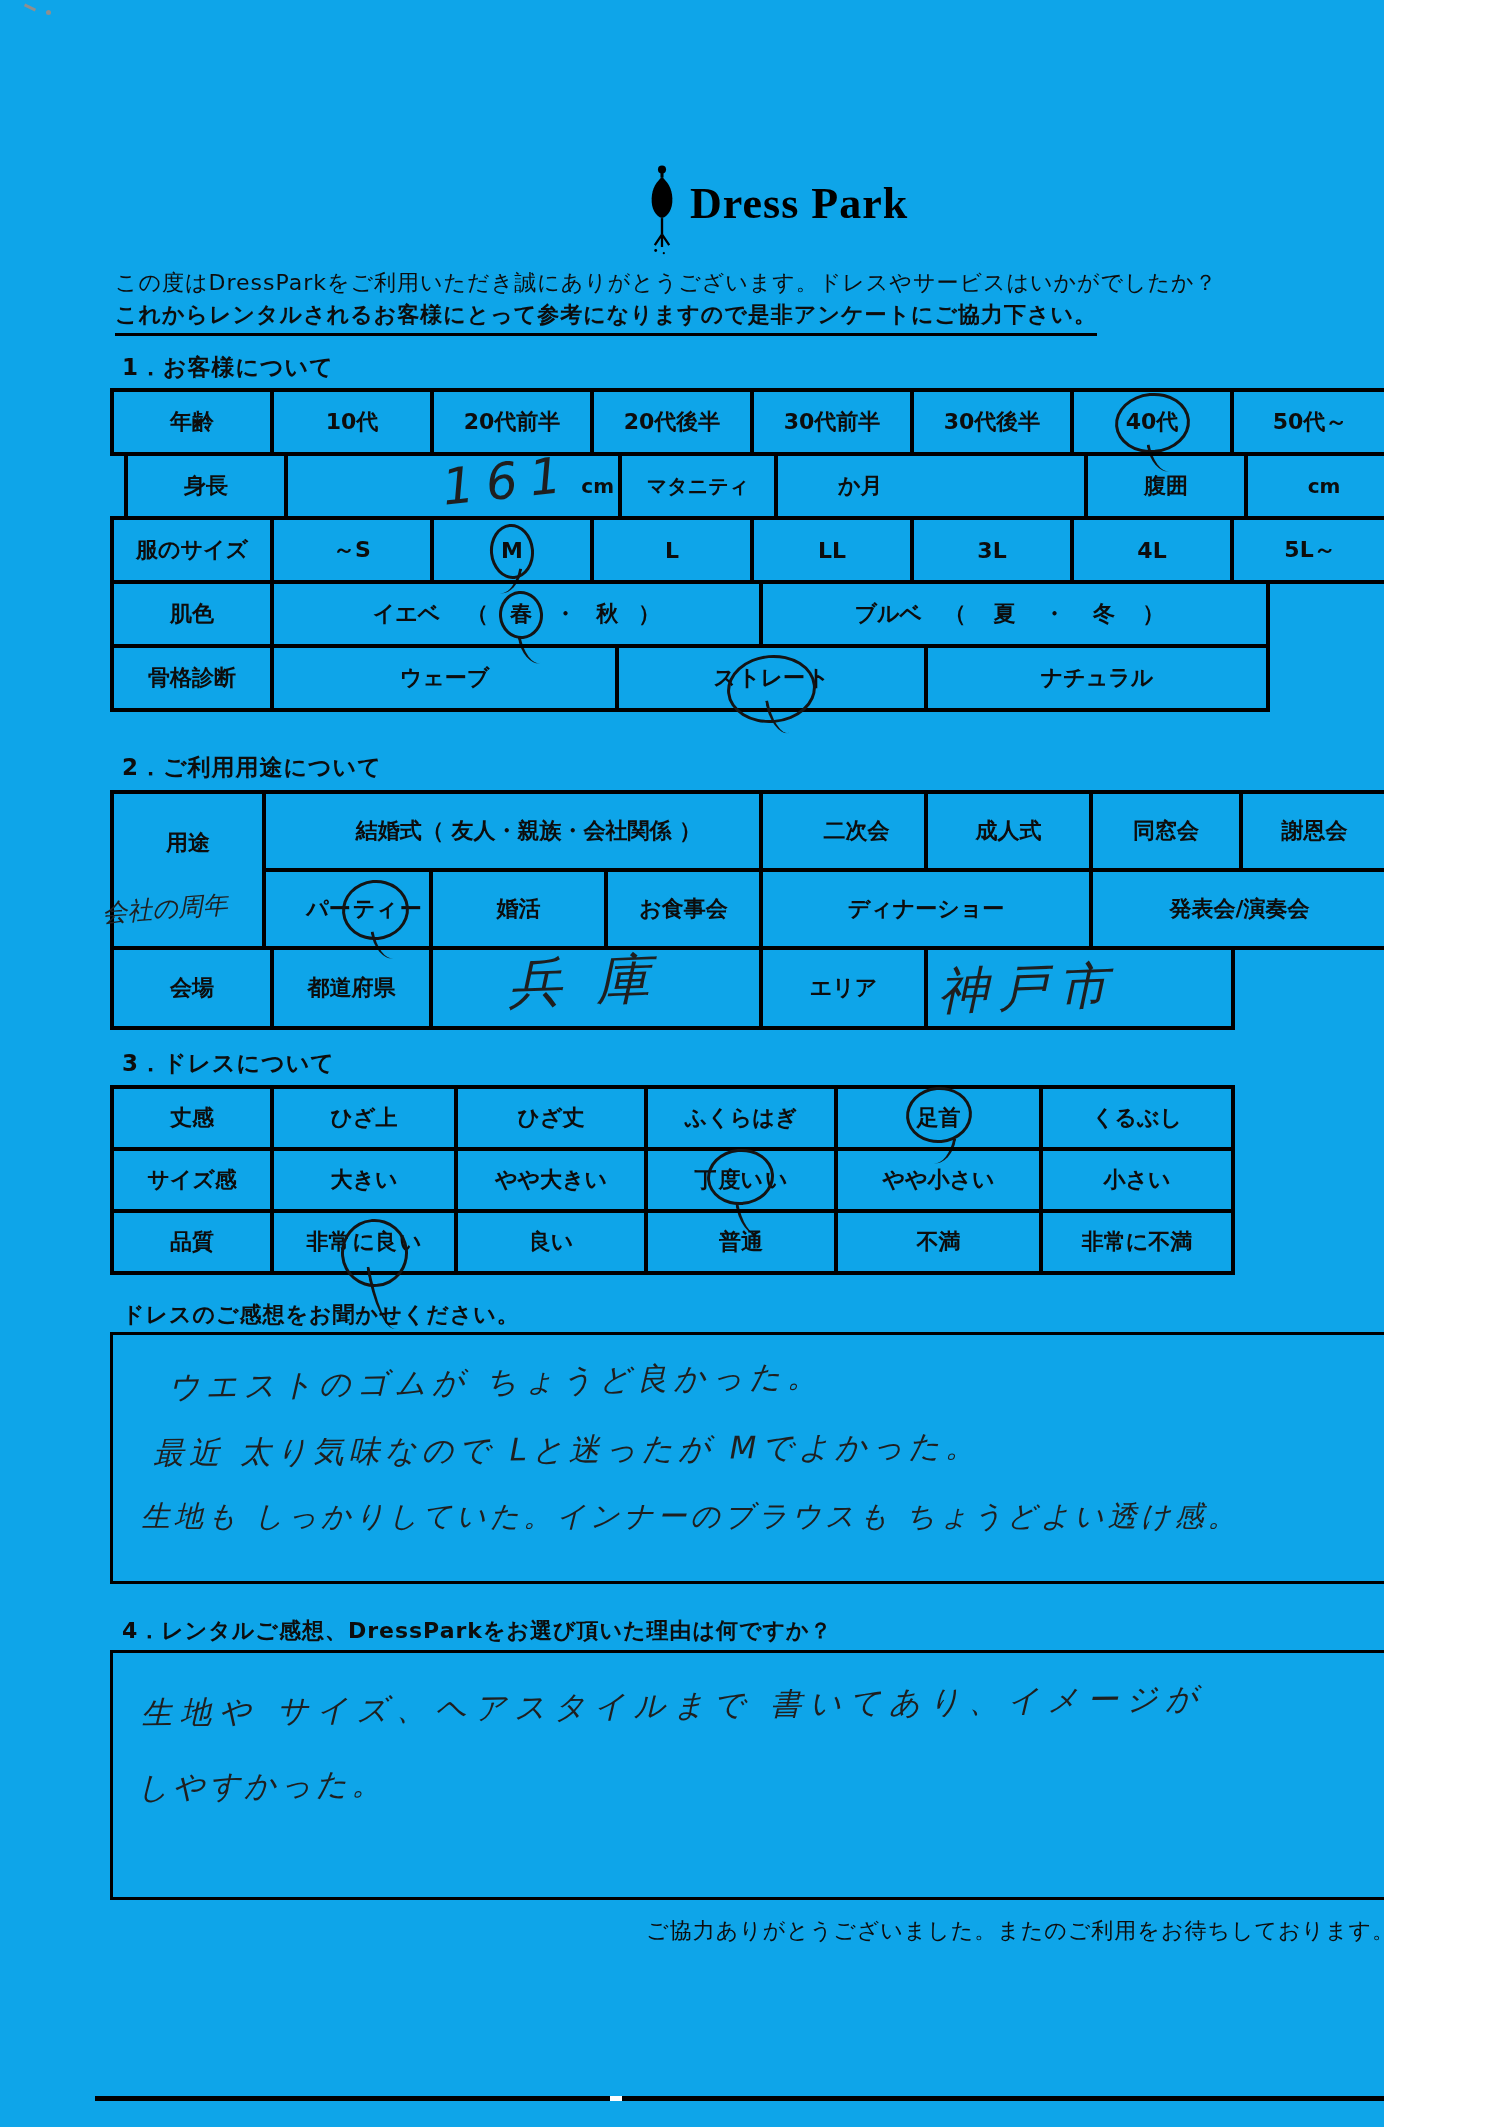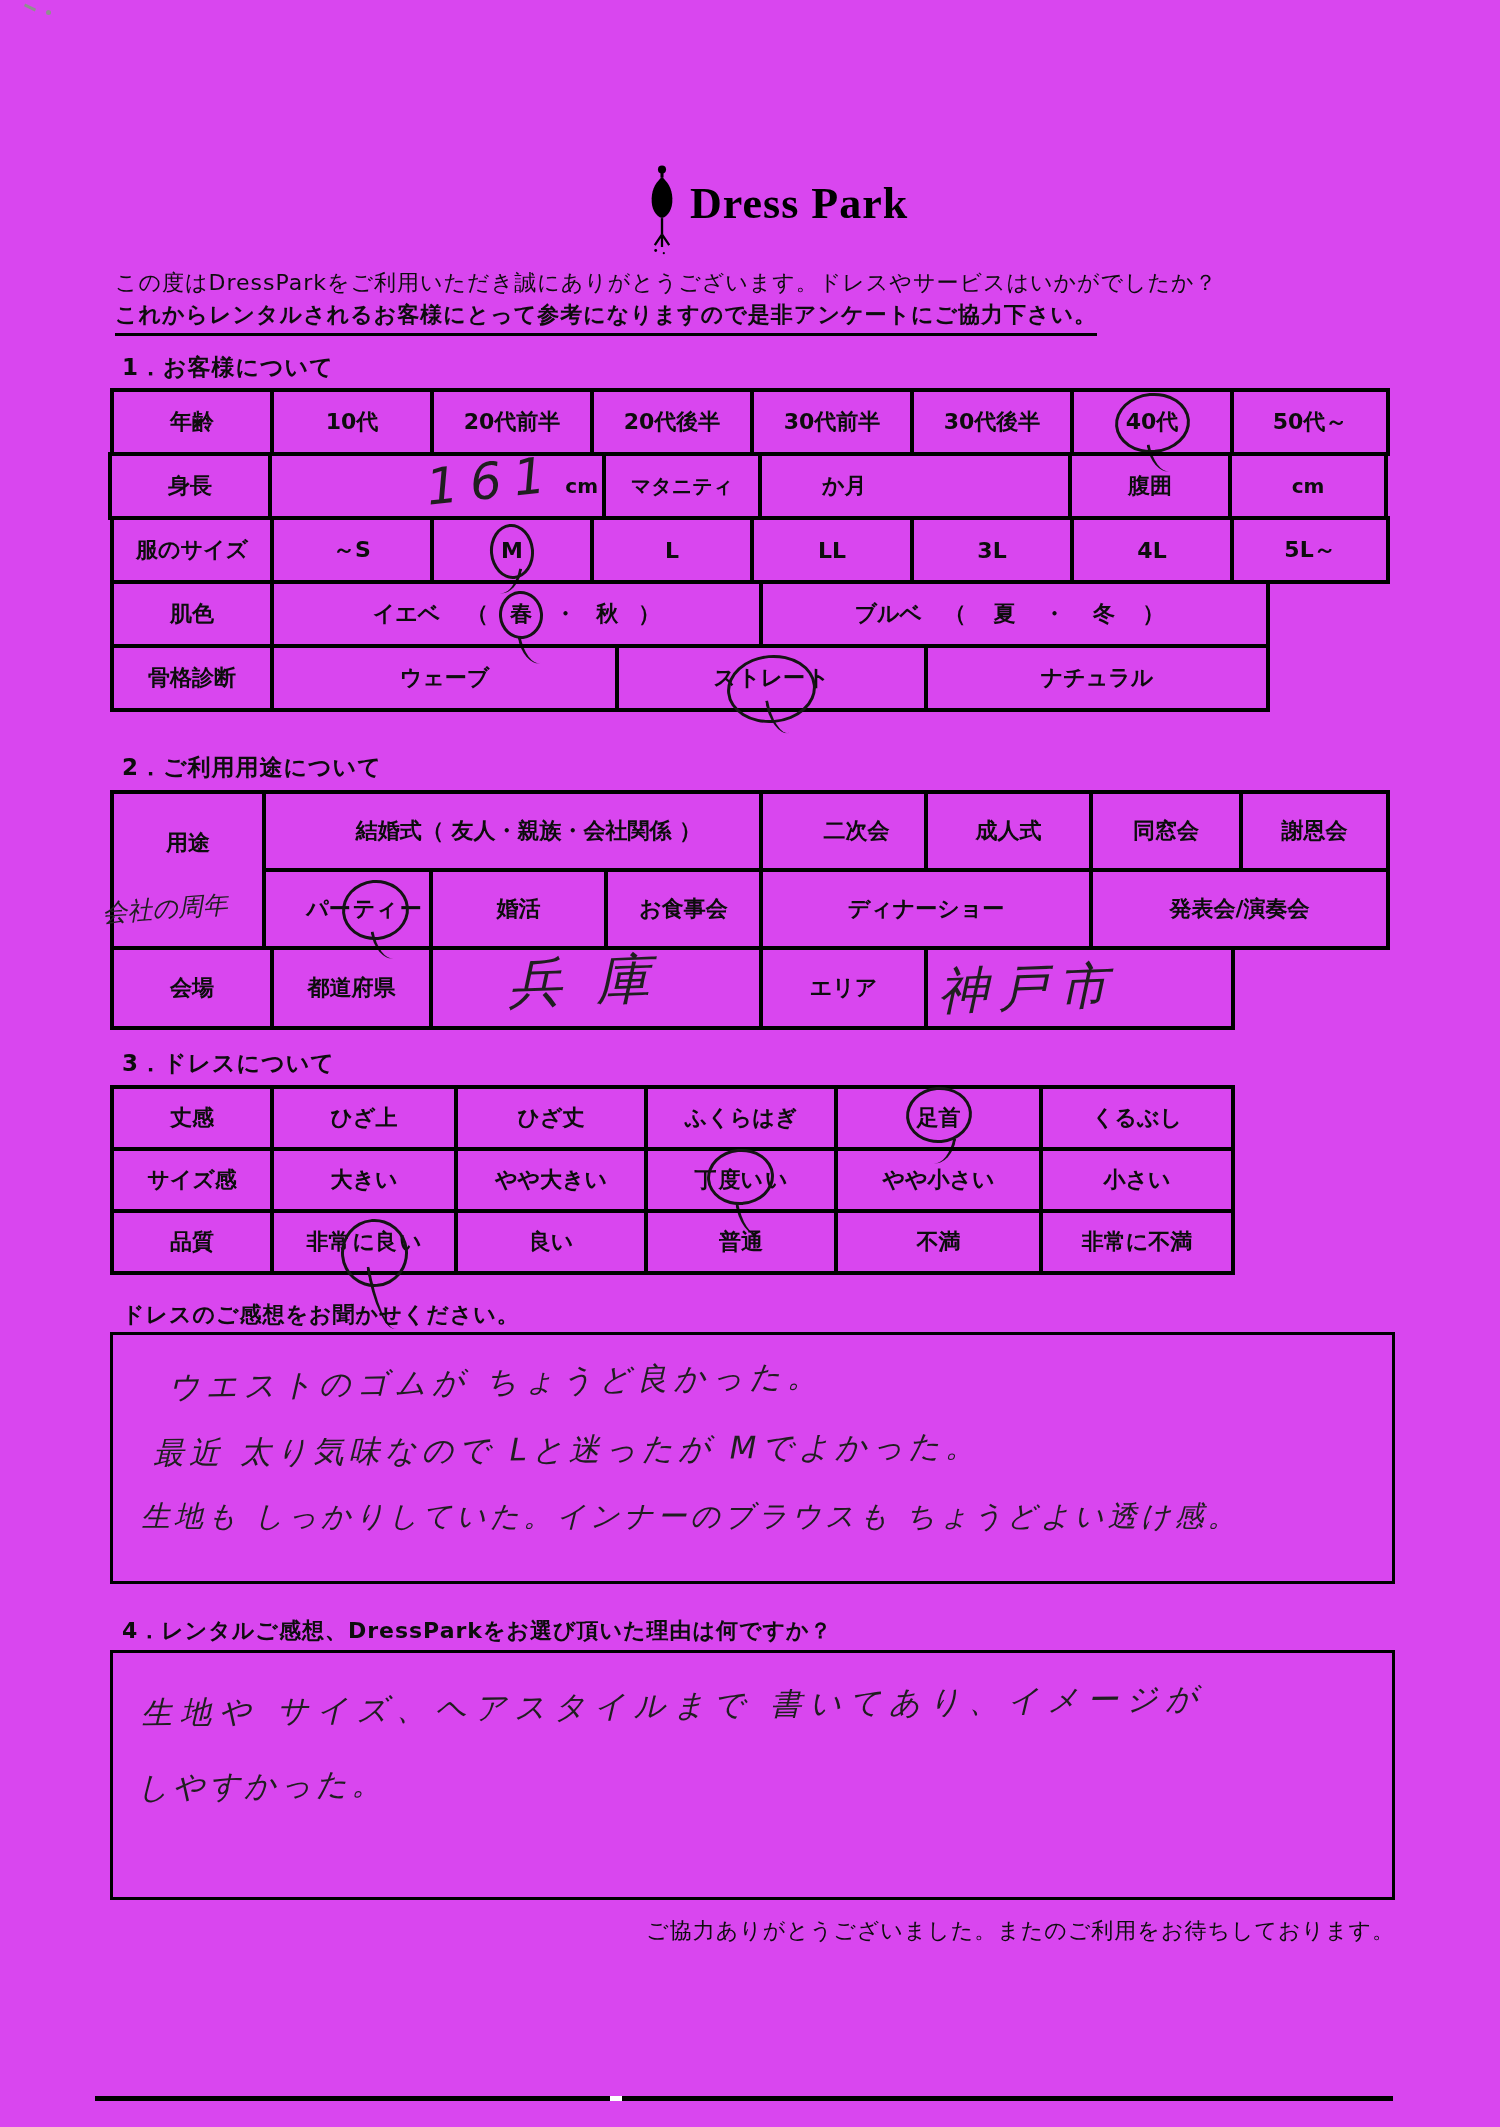--- a/index.html
+++ b/index.html
@@ -4,7 +4,7 @@
 <style>
   html,body { margin:0; padding:0; background:#ffffff; }
   .page {
-    position:relative; width:1500px; height:2127px; background:#d946ef;
+    position:relative; width:1384px; height:2127px; background:#0ea5e9;
     font-family:"DejaVu Sans","Liberation Sans",sans-serif; color:#0d0d0d; overflow:hidden;
   }
   .abs { position:absolute; }

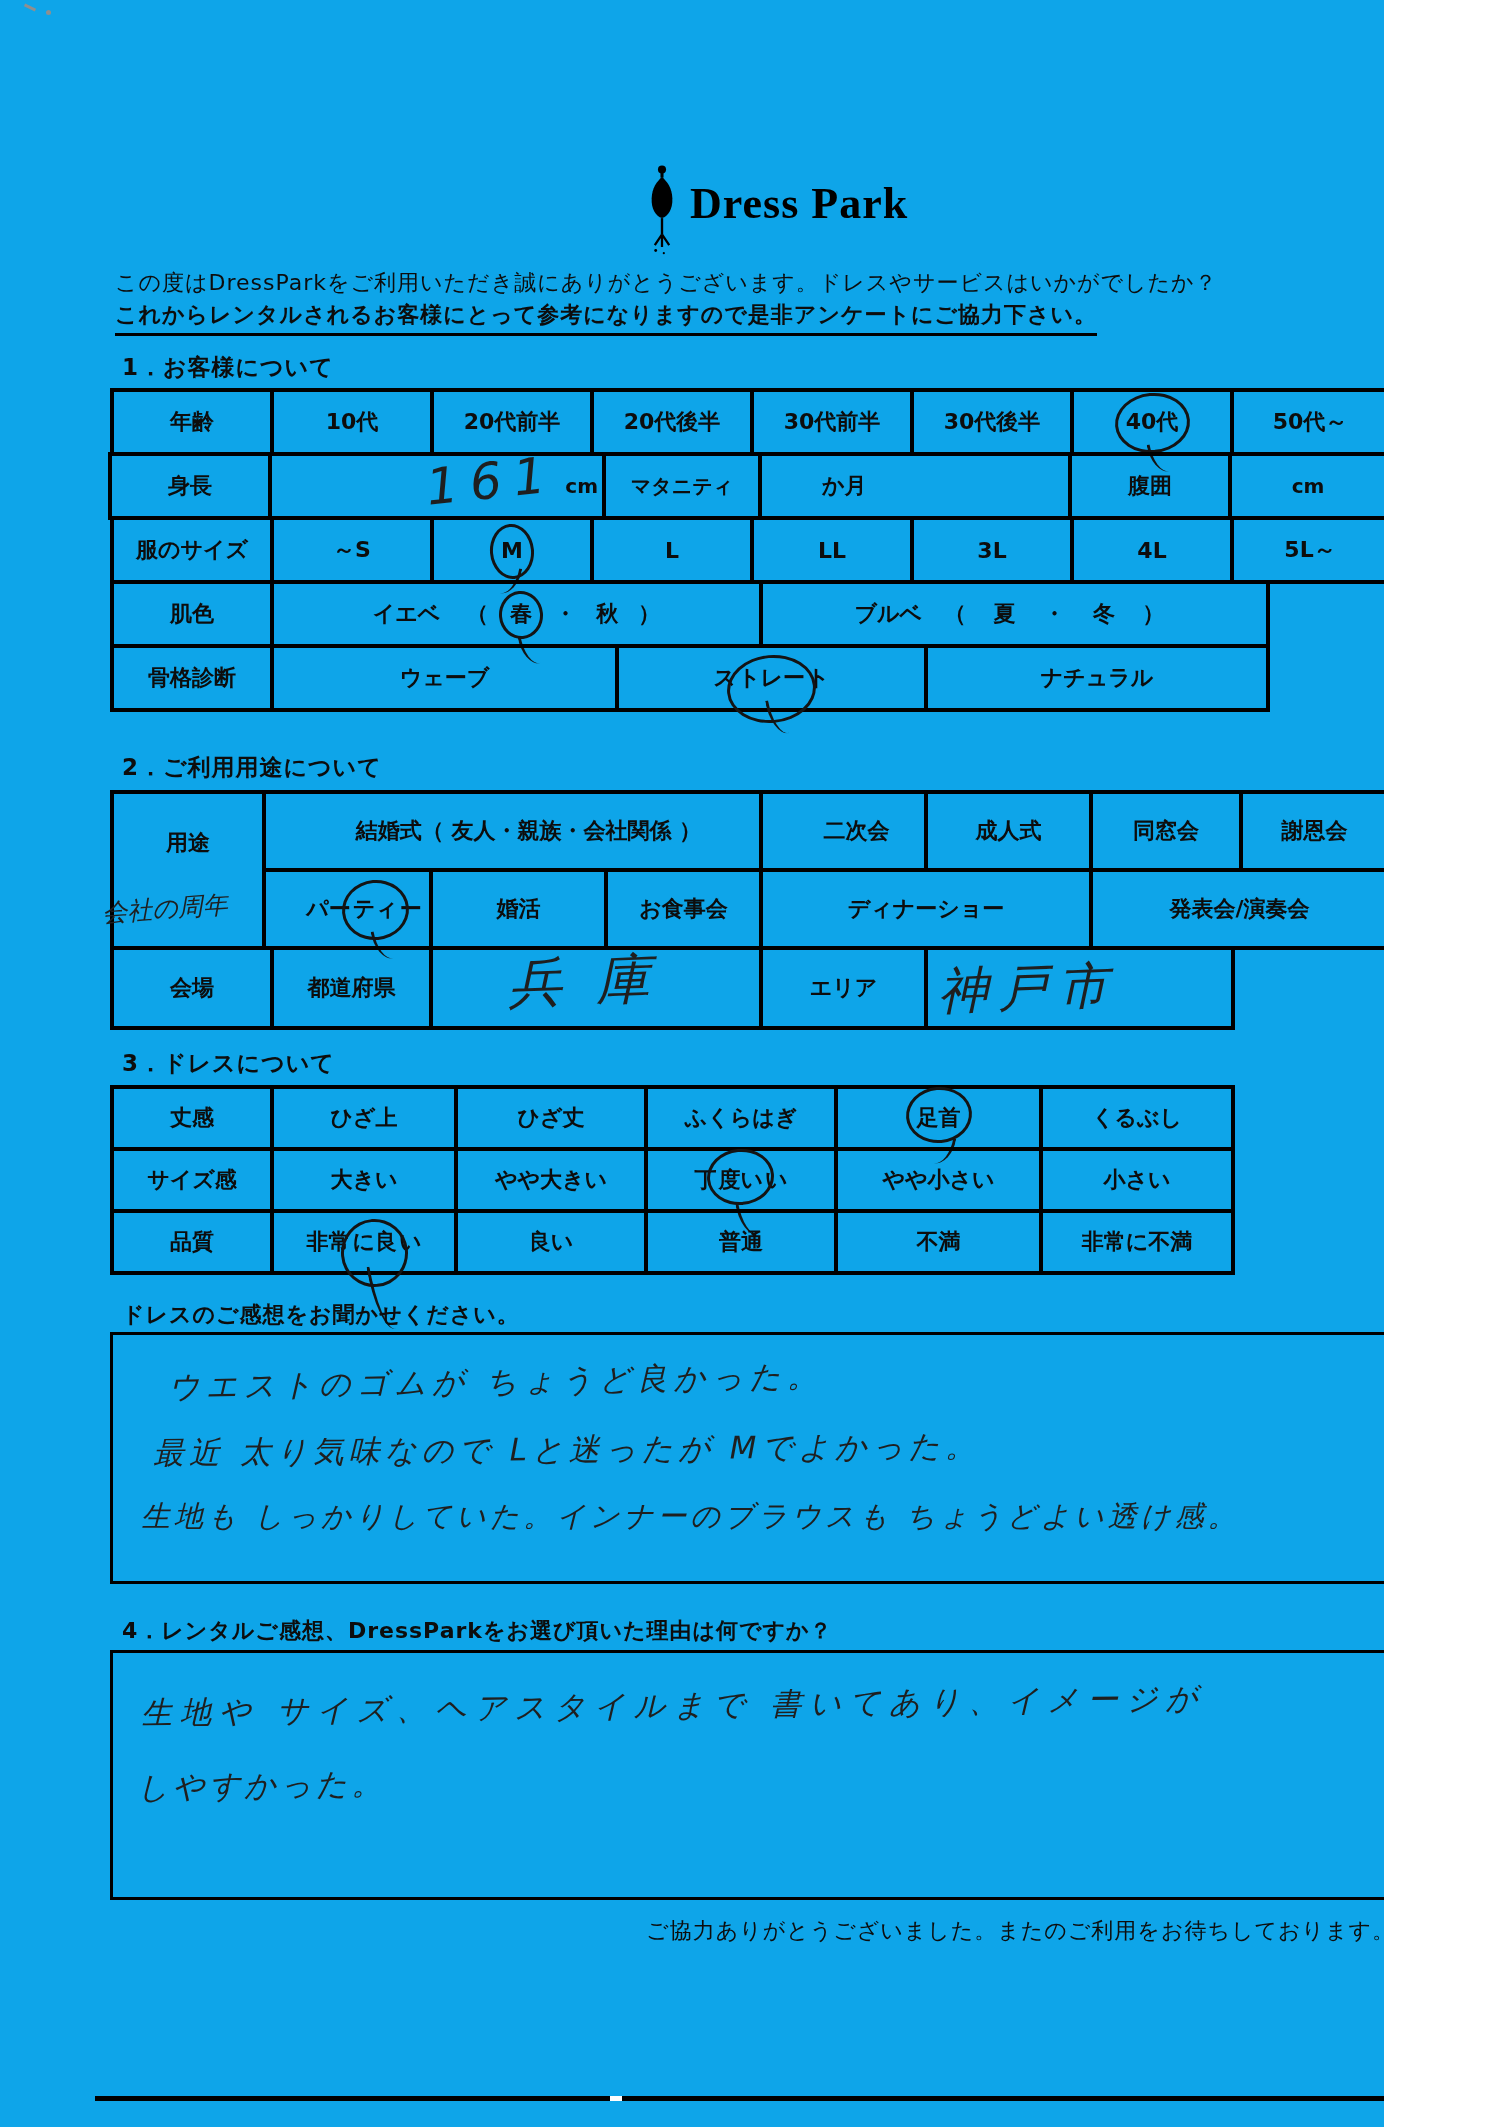--- a/index.html
+++ b/index.html
@@ -95,7 +95,7 @@
     <div class="cell grow">50代～</div>
   </div>
 
-  <div class="row" style="left:108px; top:452px; width:1280px; height:68px;">
+  <div class="row" style="left:124px; top:452px; width:1280px; height:68px;">
     <div class="cell first" style="width:156px;">身長</div>
     <div class="cell" style="width:334px; justify-content:flex-end; padding-right:4px;">
       <span class="hw" style="font-size:50px; letter-spacing:12px; transform:rotate(-6deg); margin-right:8px; margin-top:-10px;">161</span>

